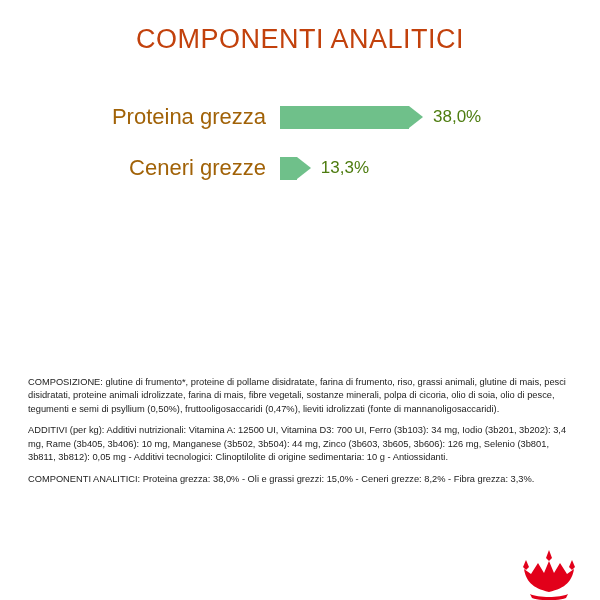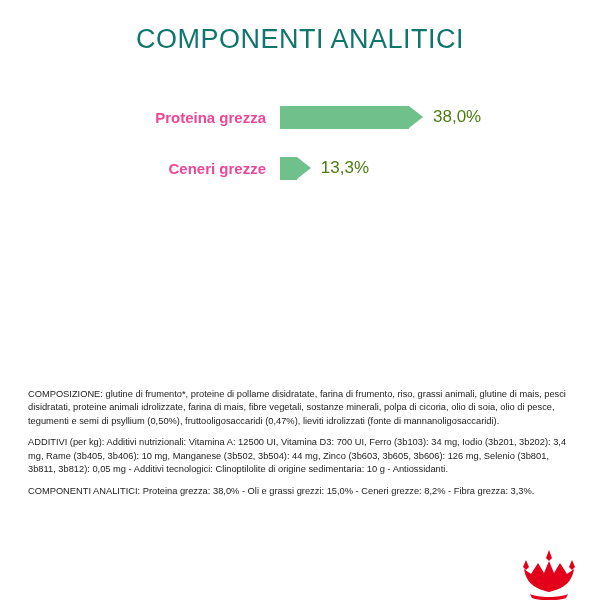--- a/index.html
+++ b/index.html
@@ -23,7 +23,7 @@
   }
   .title {
     text-align: center;
-    color: #0f766e;
+    color: #c2410c;
     font-size: 27px;
     letter-spacing: 0.5px;
     font-weight: 400;

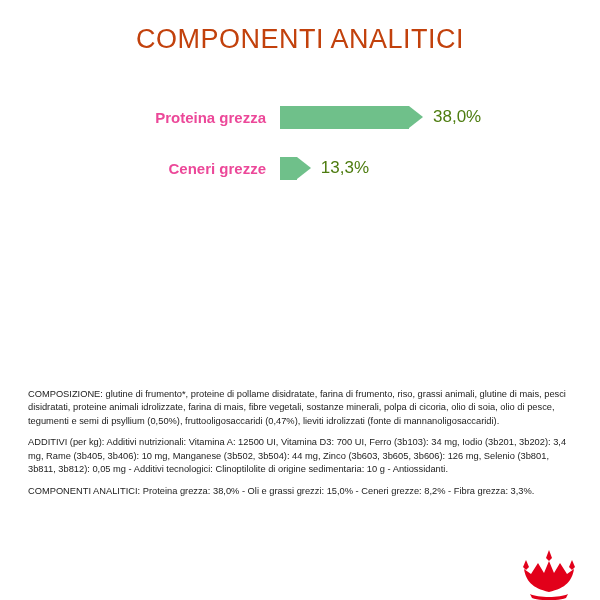--- a/index.html
+++ b/index.html
@@ -45,11 +45,10 @@
     width: 252px;
     text-align: right;
     padding-right: 14px;
-    font-size: 15px;
-    color: #ec4899;
+    font-size: 22px;
+    color: #a16207;
     box-sizing: border-box;
     white-space: nowrap;
-    font-weight: bold;
   }
   .bar-wrap {
     display: flex;

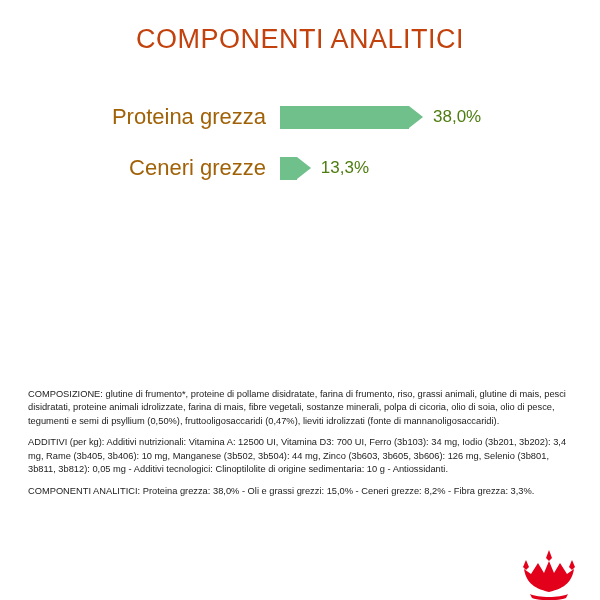--- a/index.html
+++ b/index.html
@@ -79,7 +79,7 @@
   }
   .composition {
     position: absolute;
-    top: 364px;
+    top: 352px;
     left: 28px;
     right: 24px;
     font-size: 9.3px;

